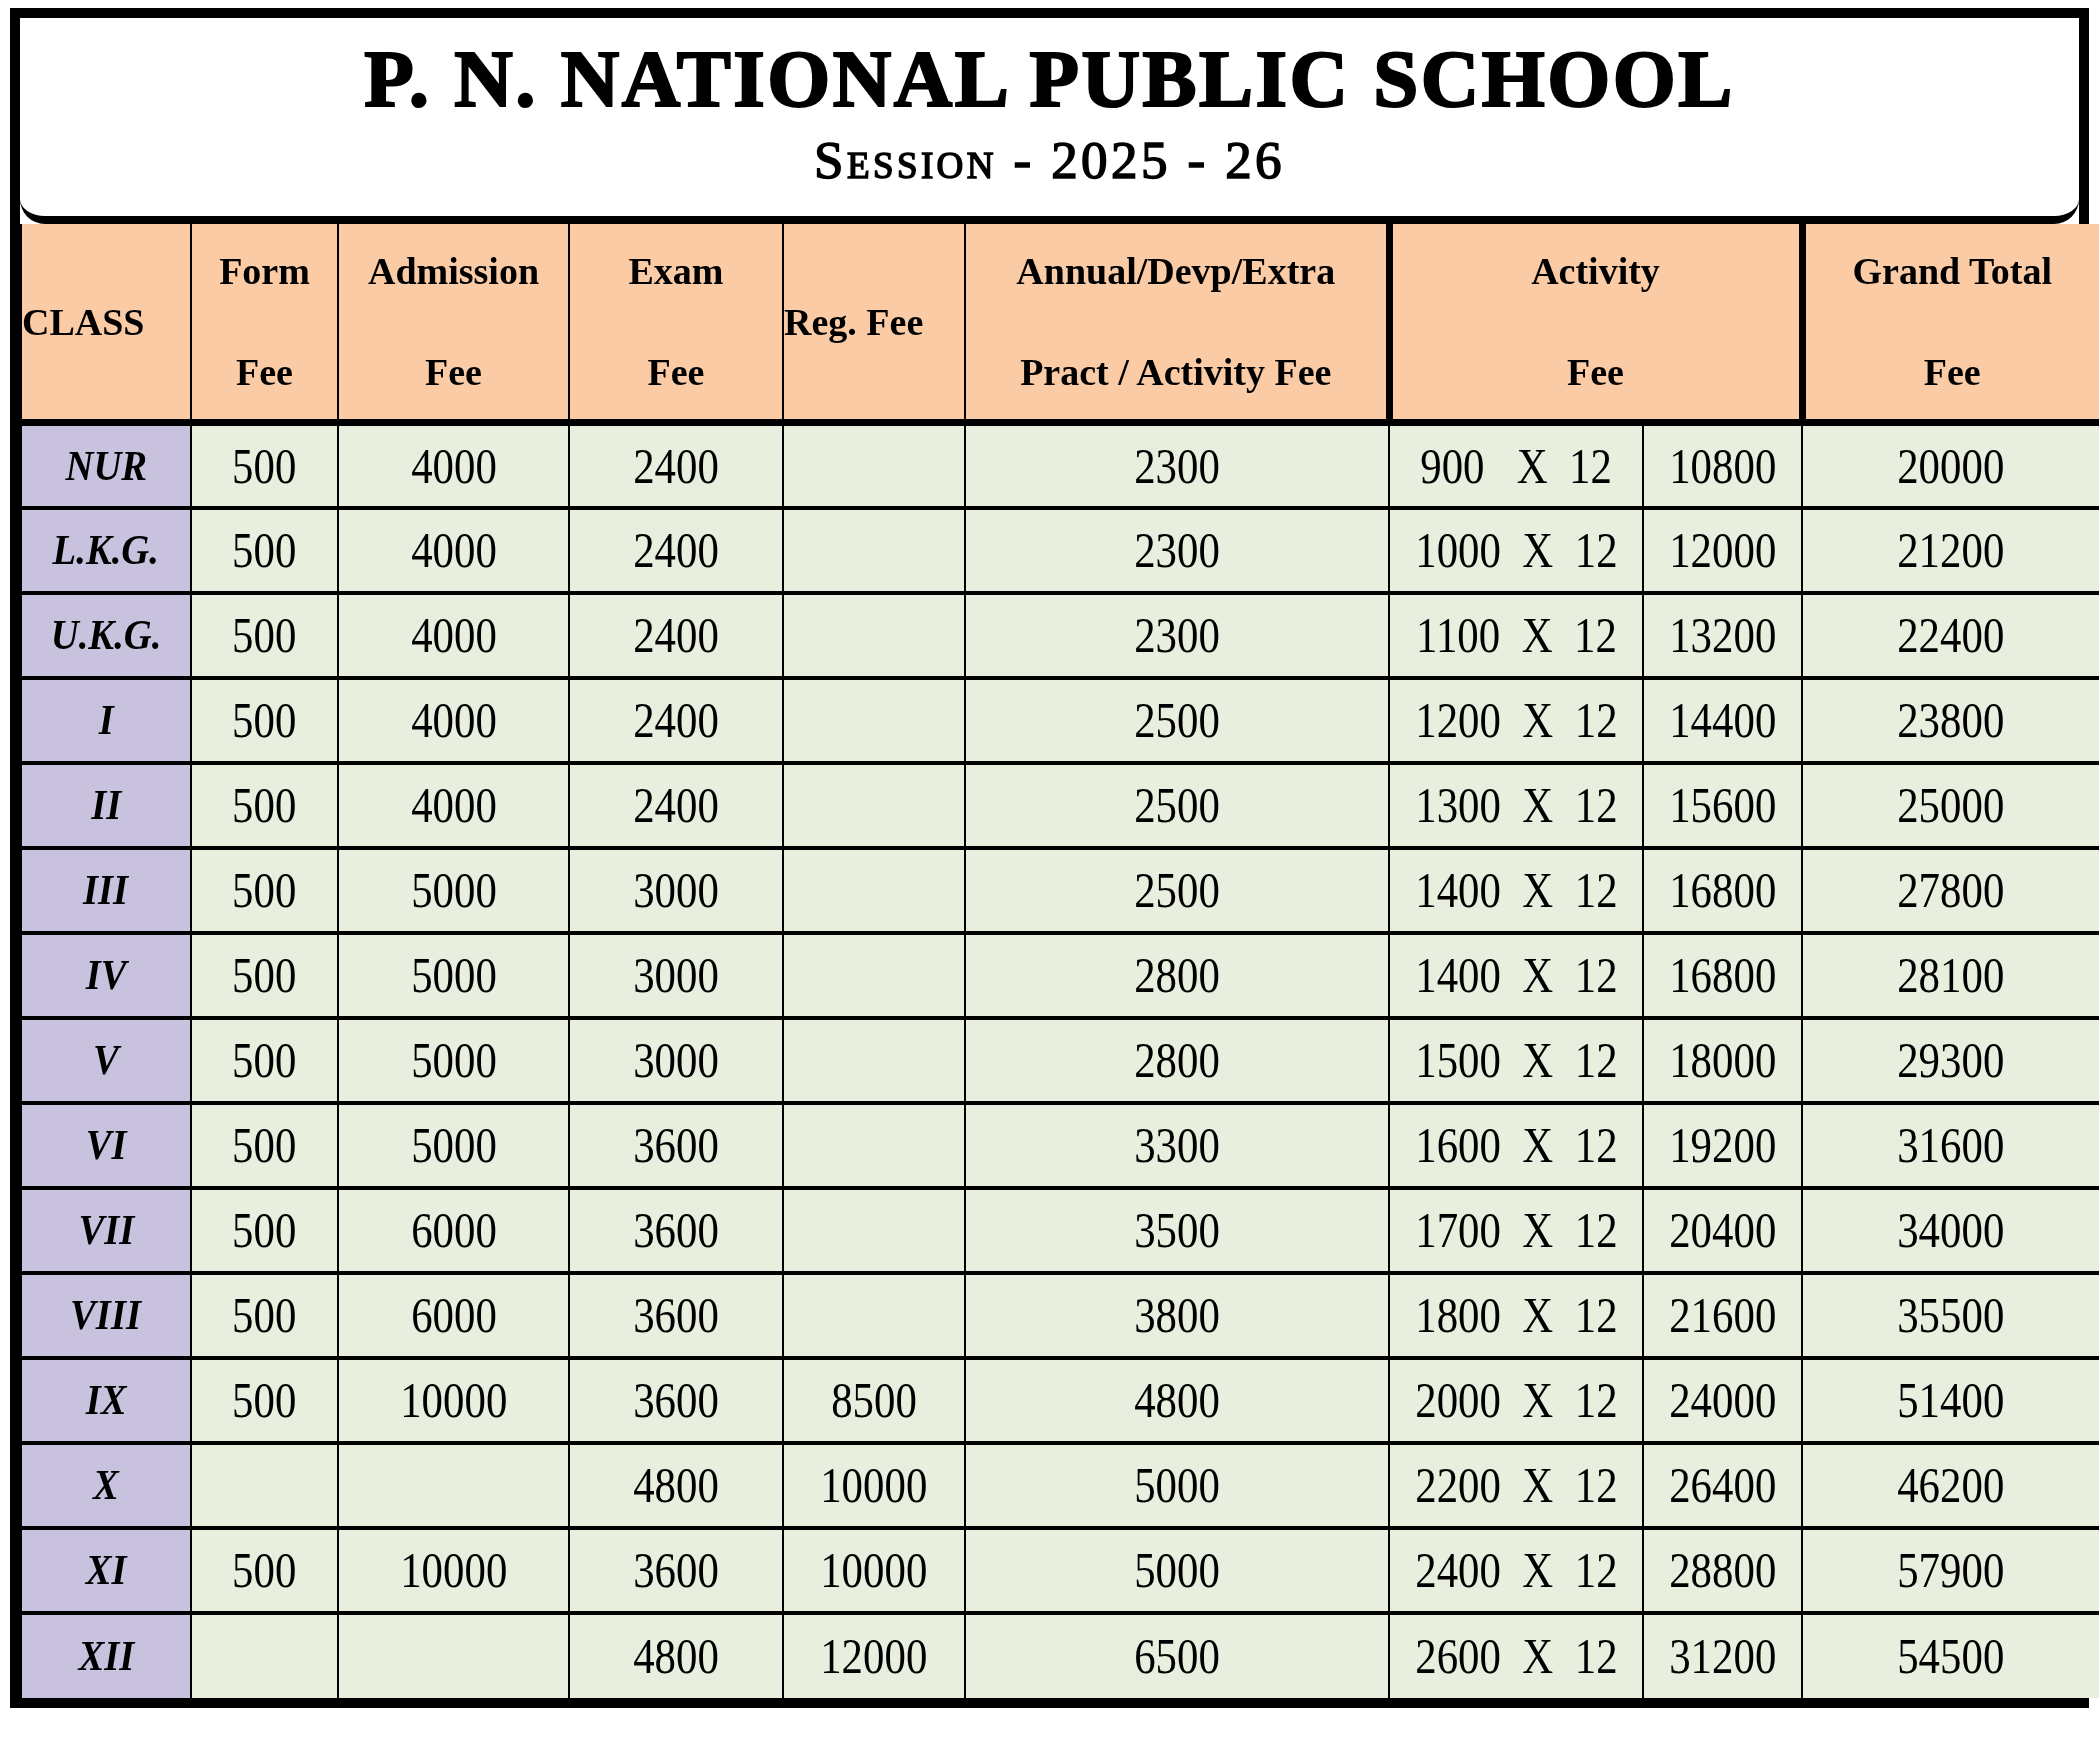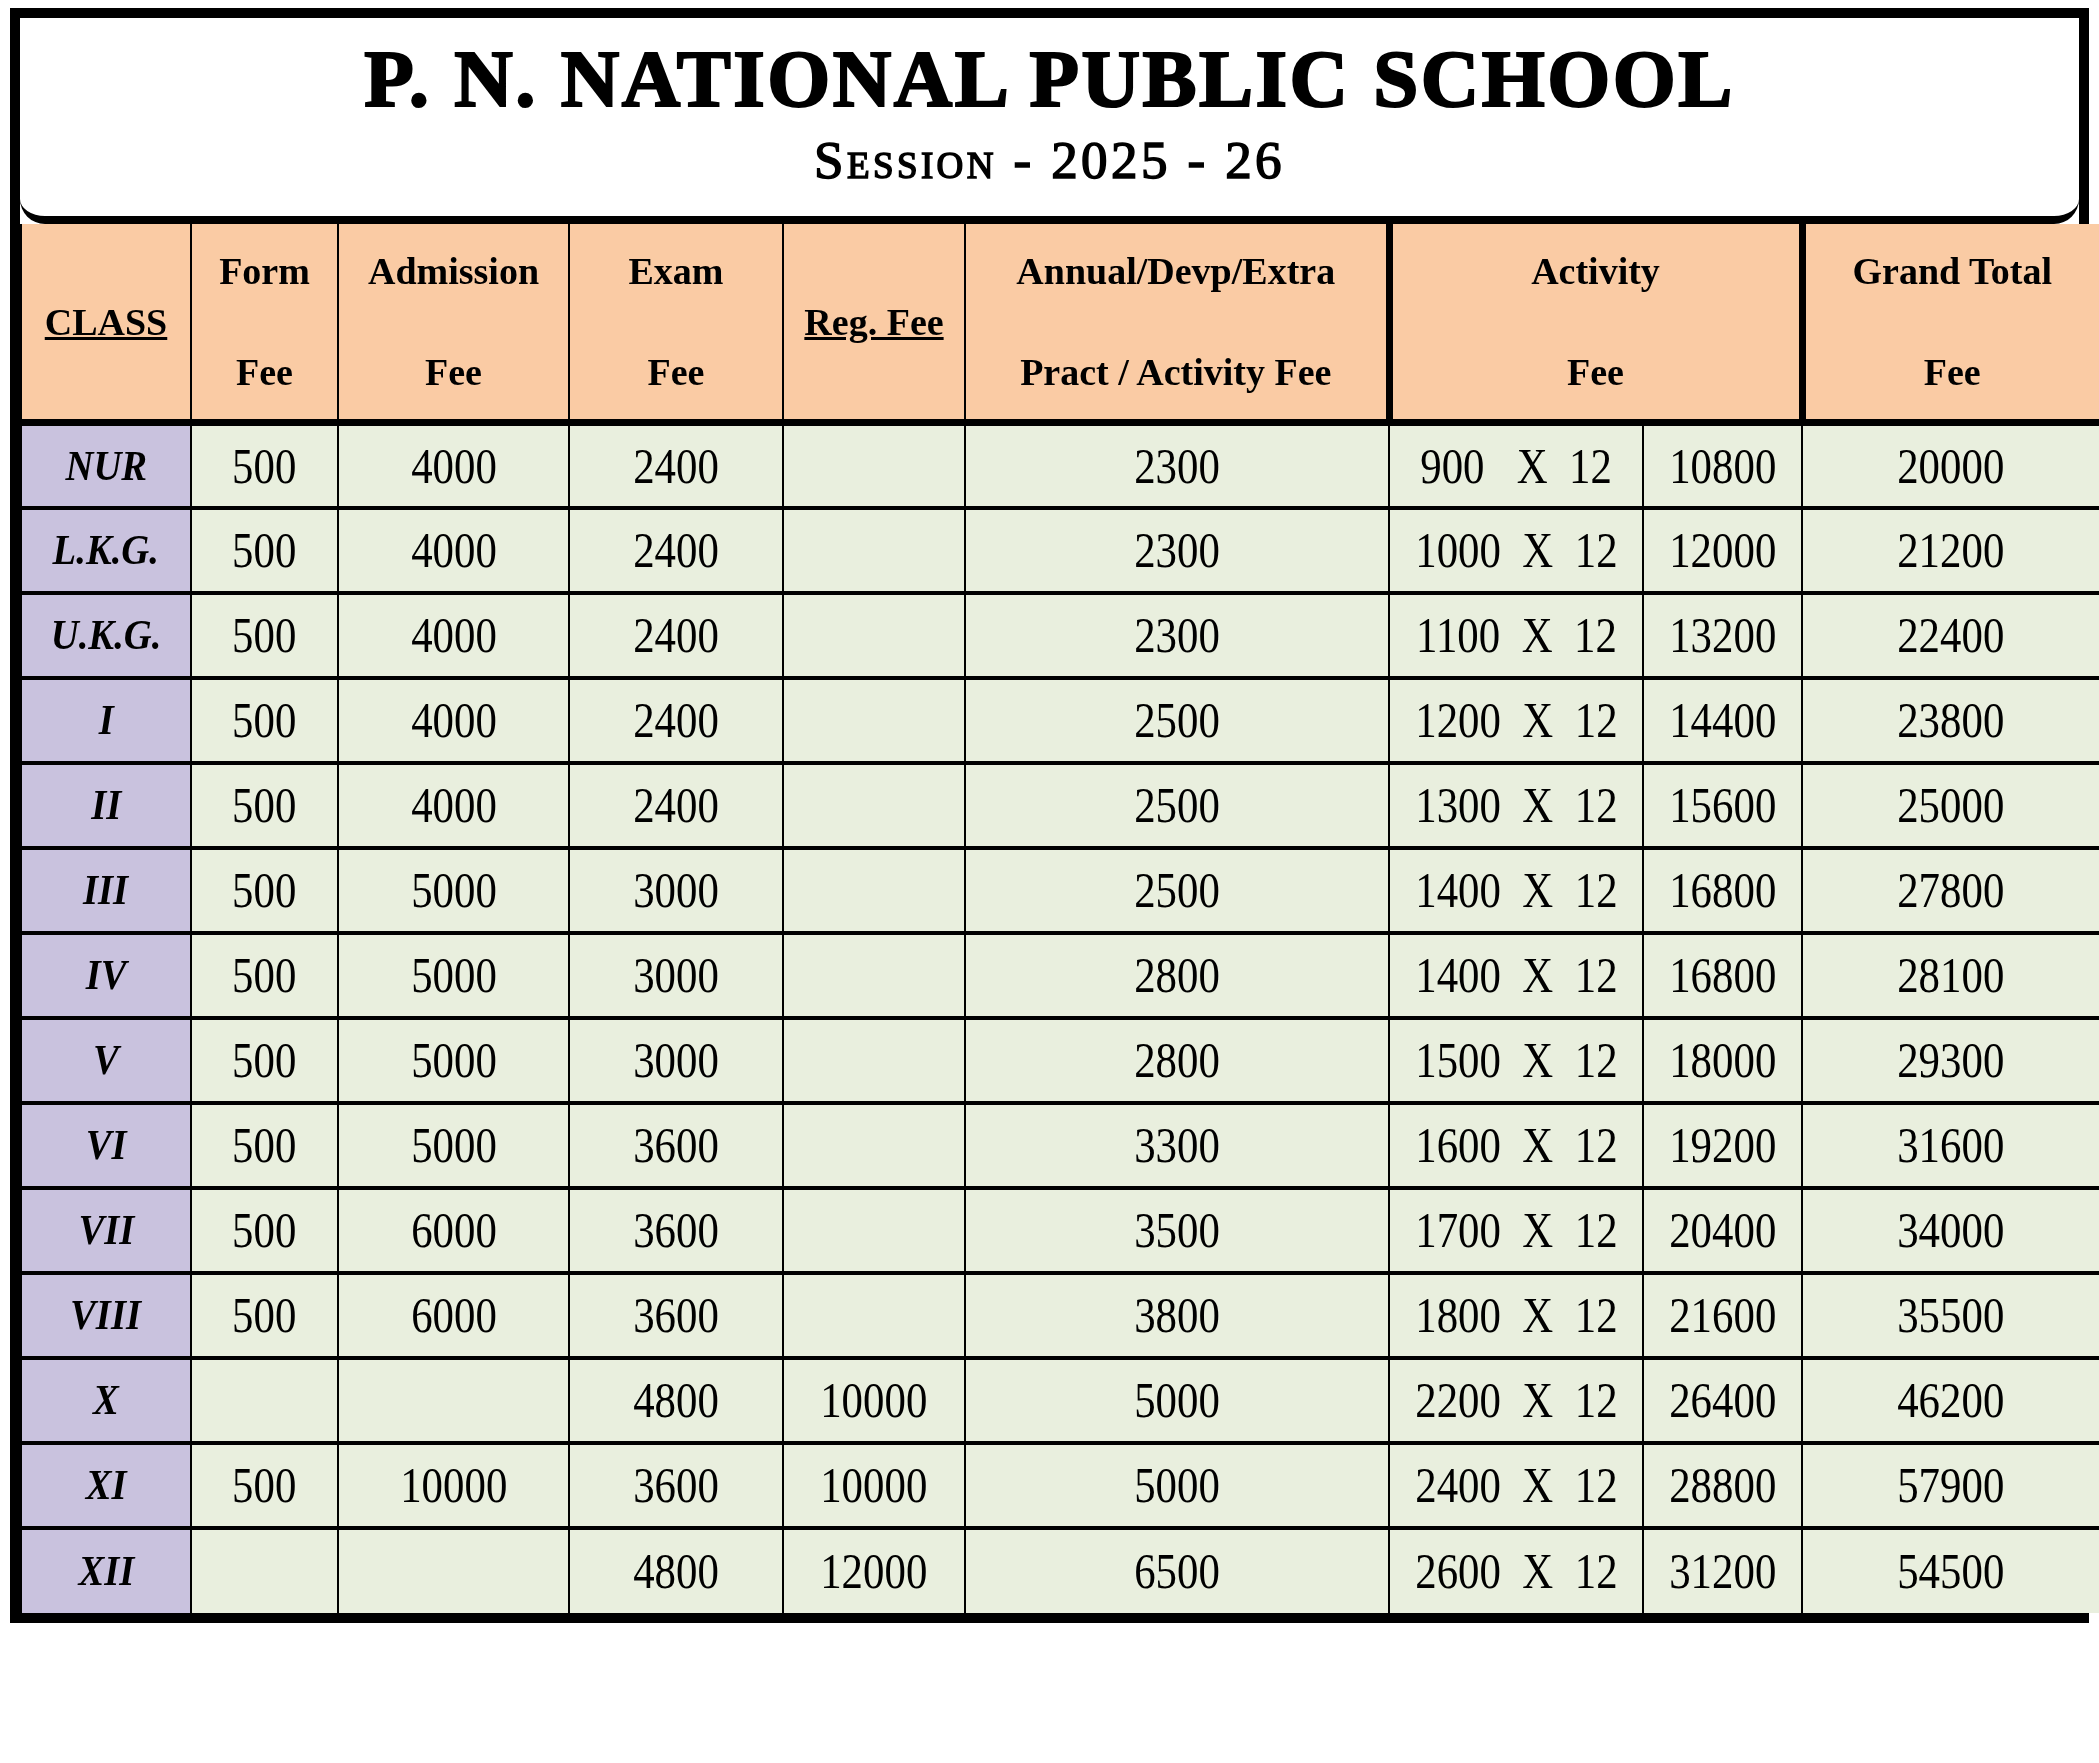--- a/index.html
+++ b/index.html
@@ -81,8 +81,6 @@
     height: 100%;
     display: flex;
     align-items: center;
-    justify-content: center;
-    text-decoration: underline;
   }
   
   .fee-table tbody td {

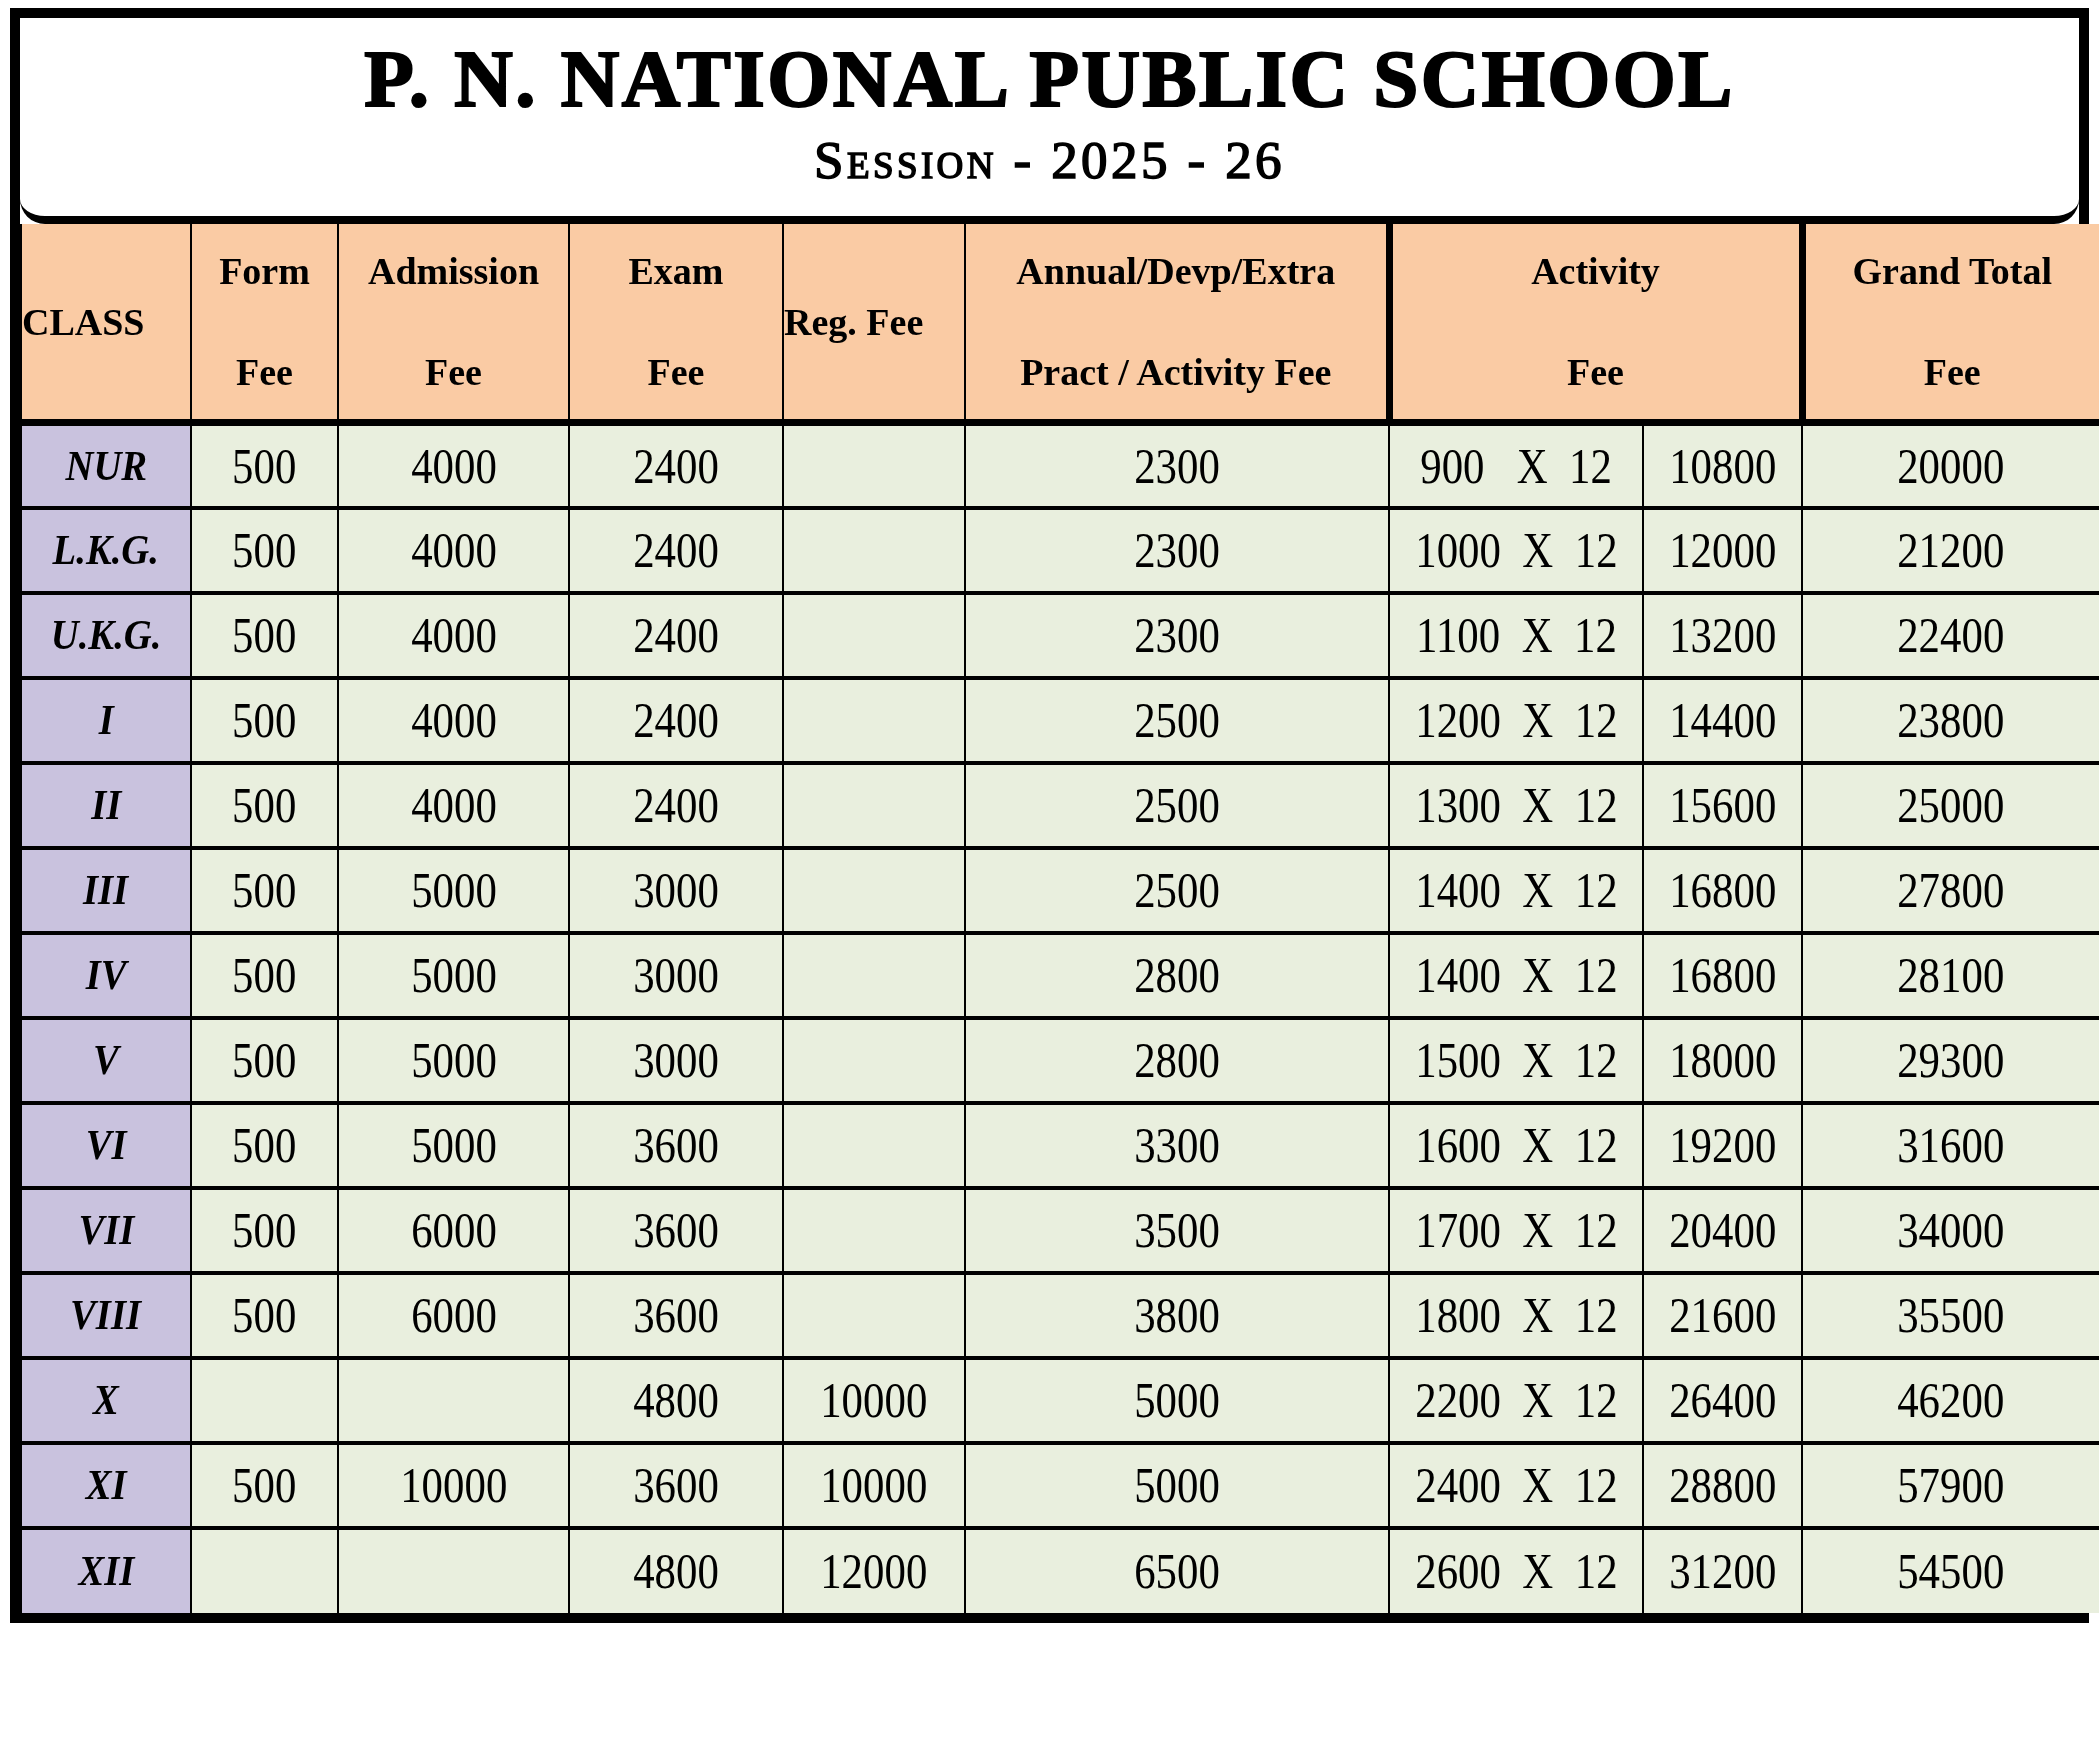--- a/index.html
+++ b/index.html
@@ -307,6 +307,17 @@
     <td class="col-grand"><span class="num">35500</span></td>
   </tr>
         <tr>
+    <td class="class-cell col-class"><span class="cls">IX</span></td>
+    <td><span class="num">500</span></td>
+    <td><span class="num">10000</span></td>
+    <td><span class="num">3600</span></td>
+    <td><span class="num">8500</span></td>
+    <td class="col-annual"><span class="num">4800</span></td>
+    <td><span class="num">2000  X  12</span></td>
+    <td class="col-mtotal"><span class="num">24000</span></td>
+    <td class="col-grand"><span class="num">51400</span></td>
+  </tr>
+        <tr>
     <td class="class-cell col-class"><span class="cls">X</span></td>
     <td><span class="num"></span></td>
     <td><span class="num"></span></td>

